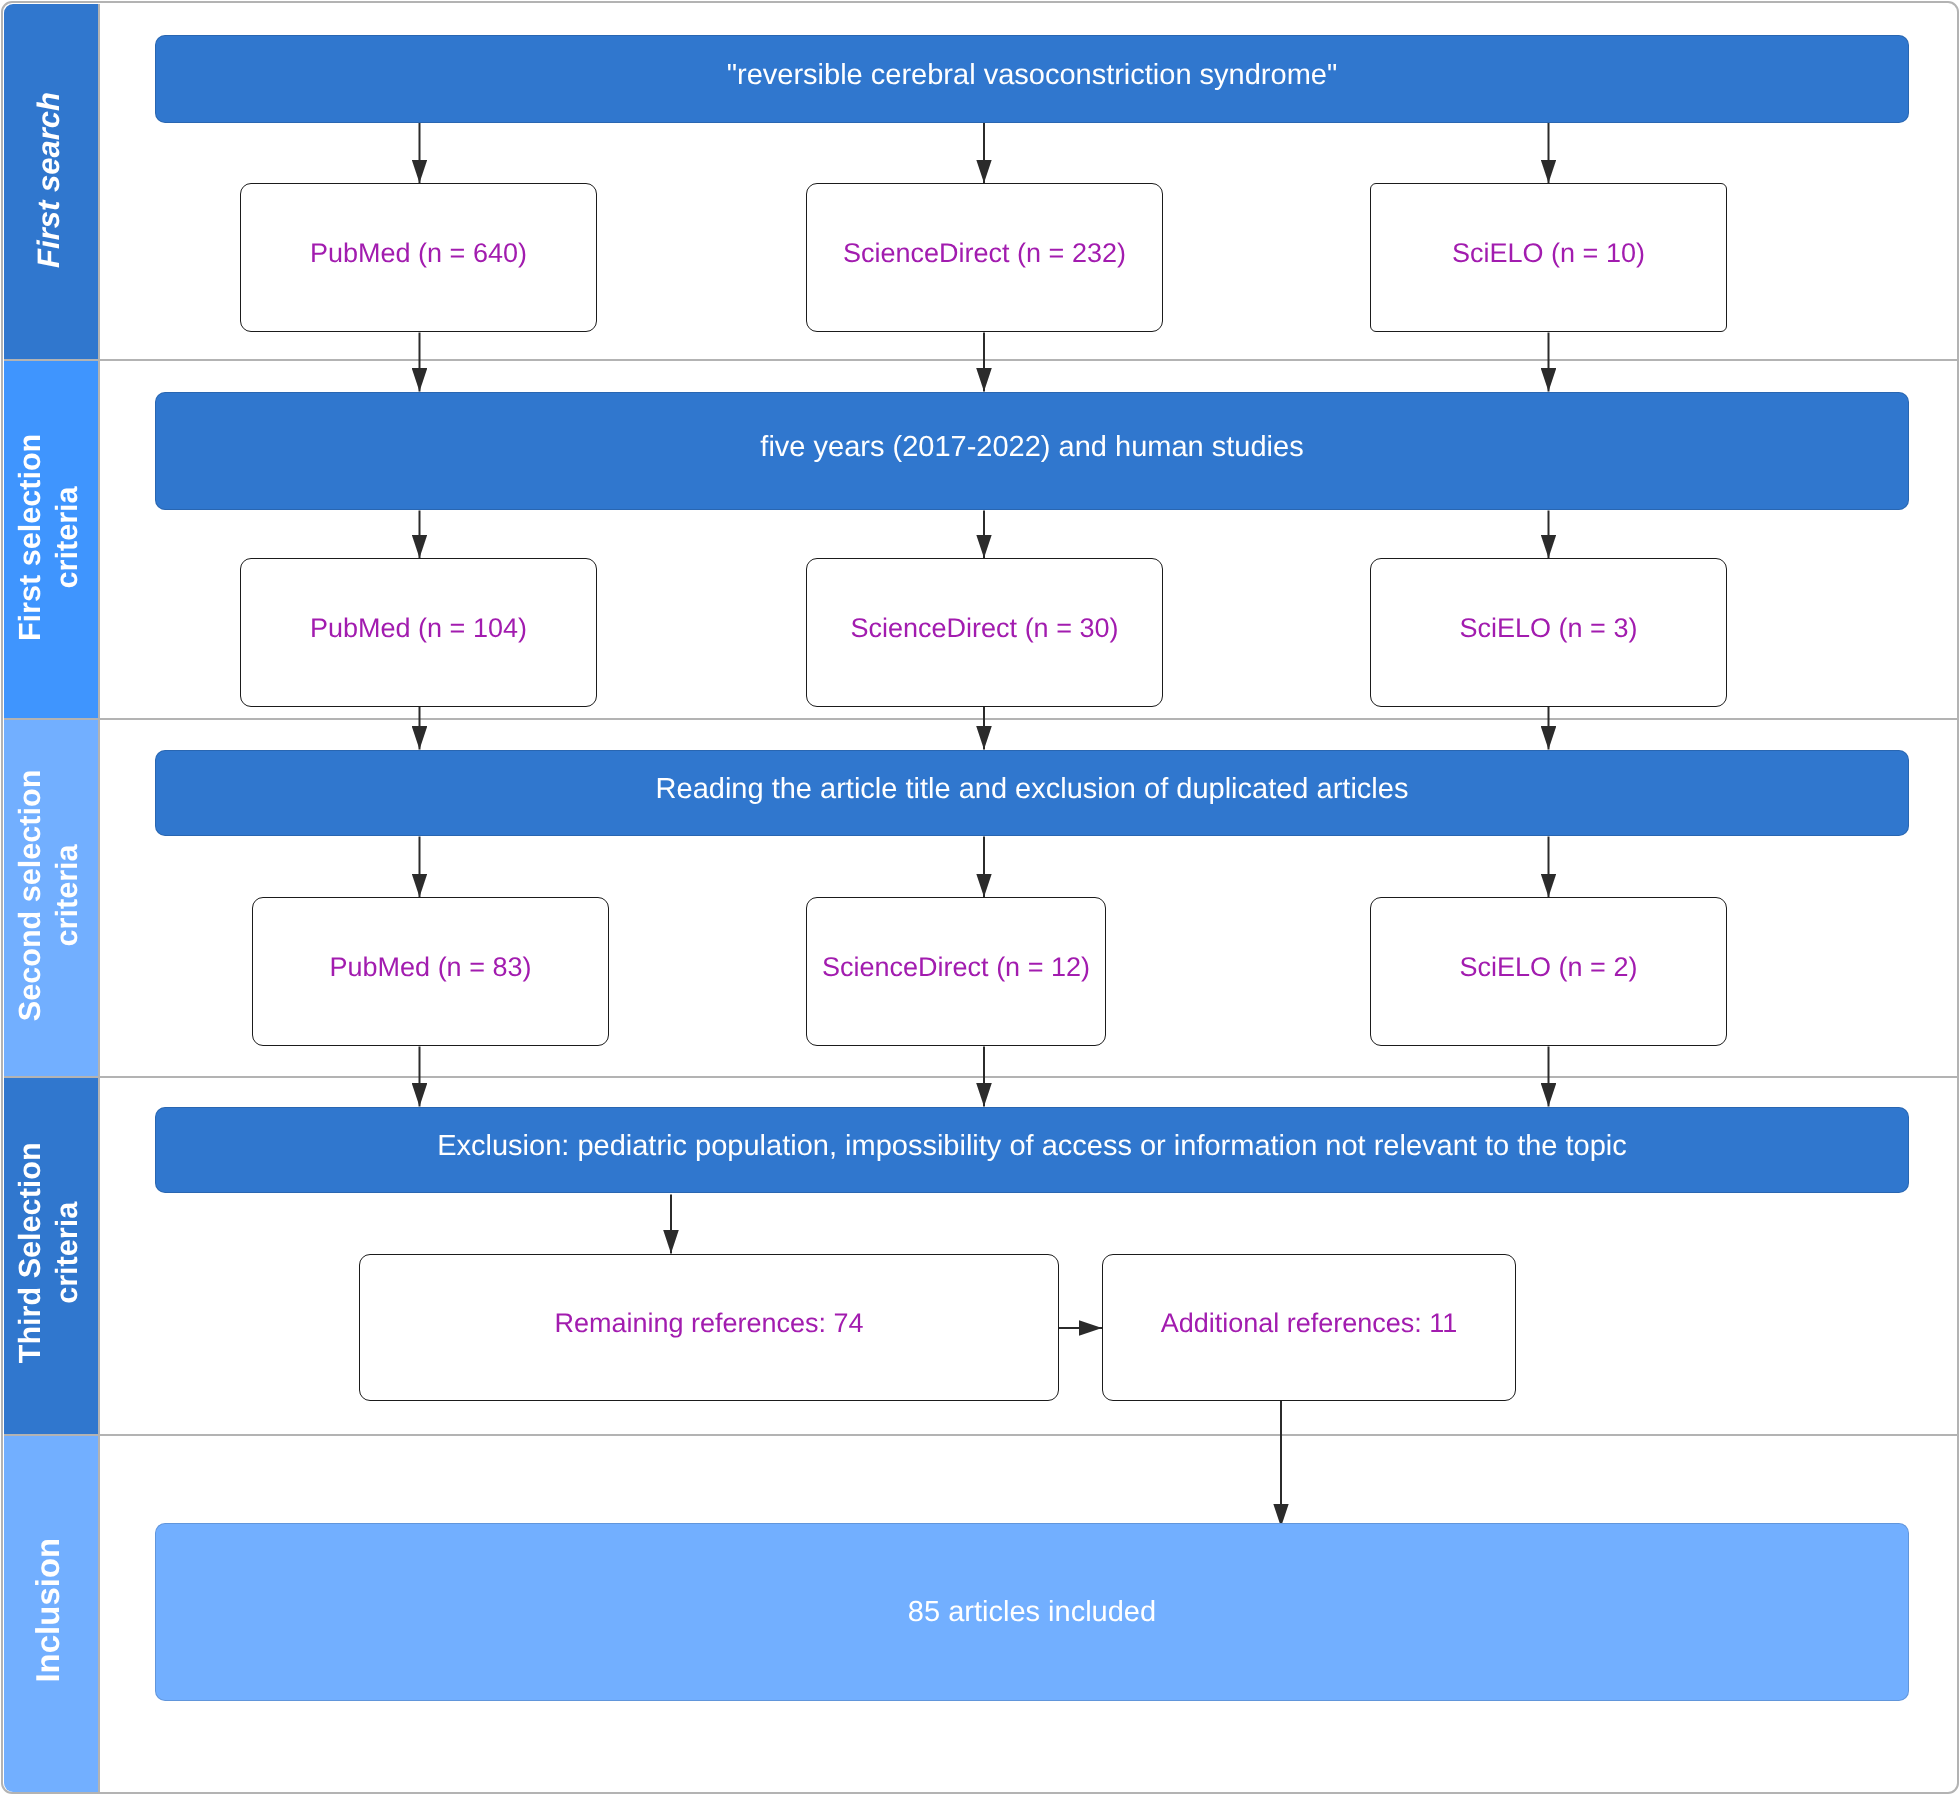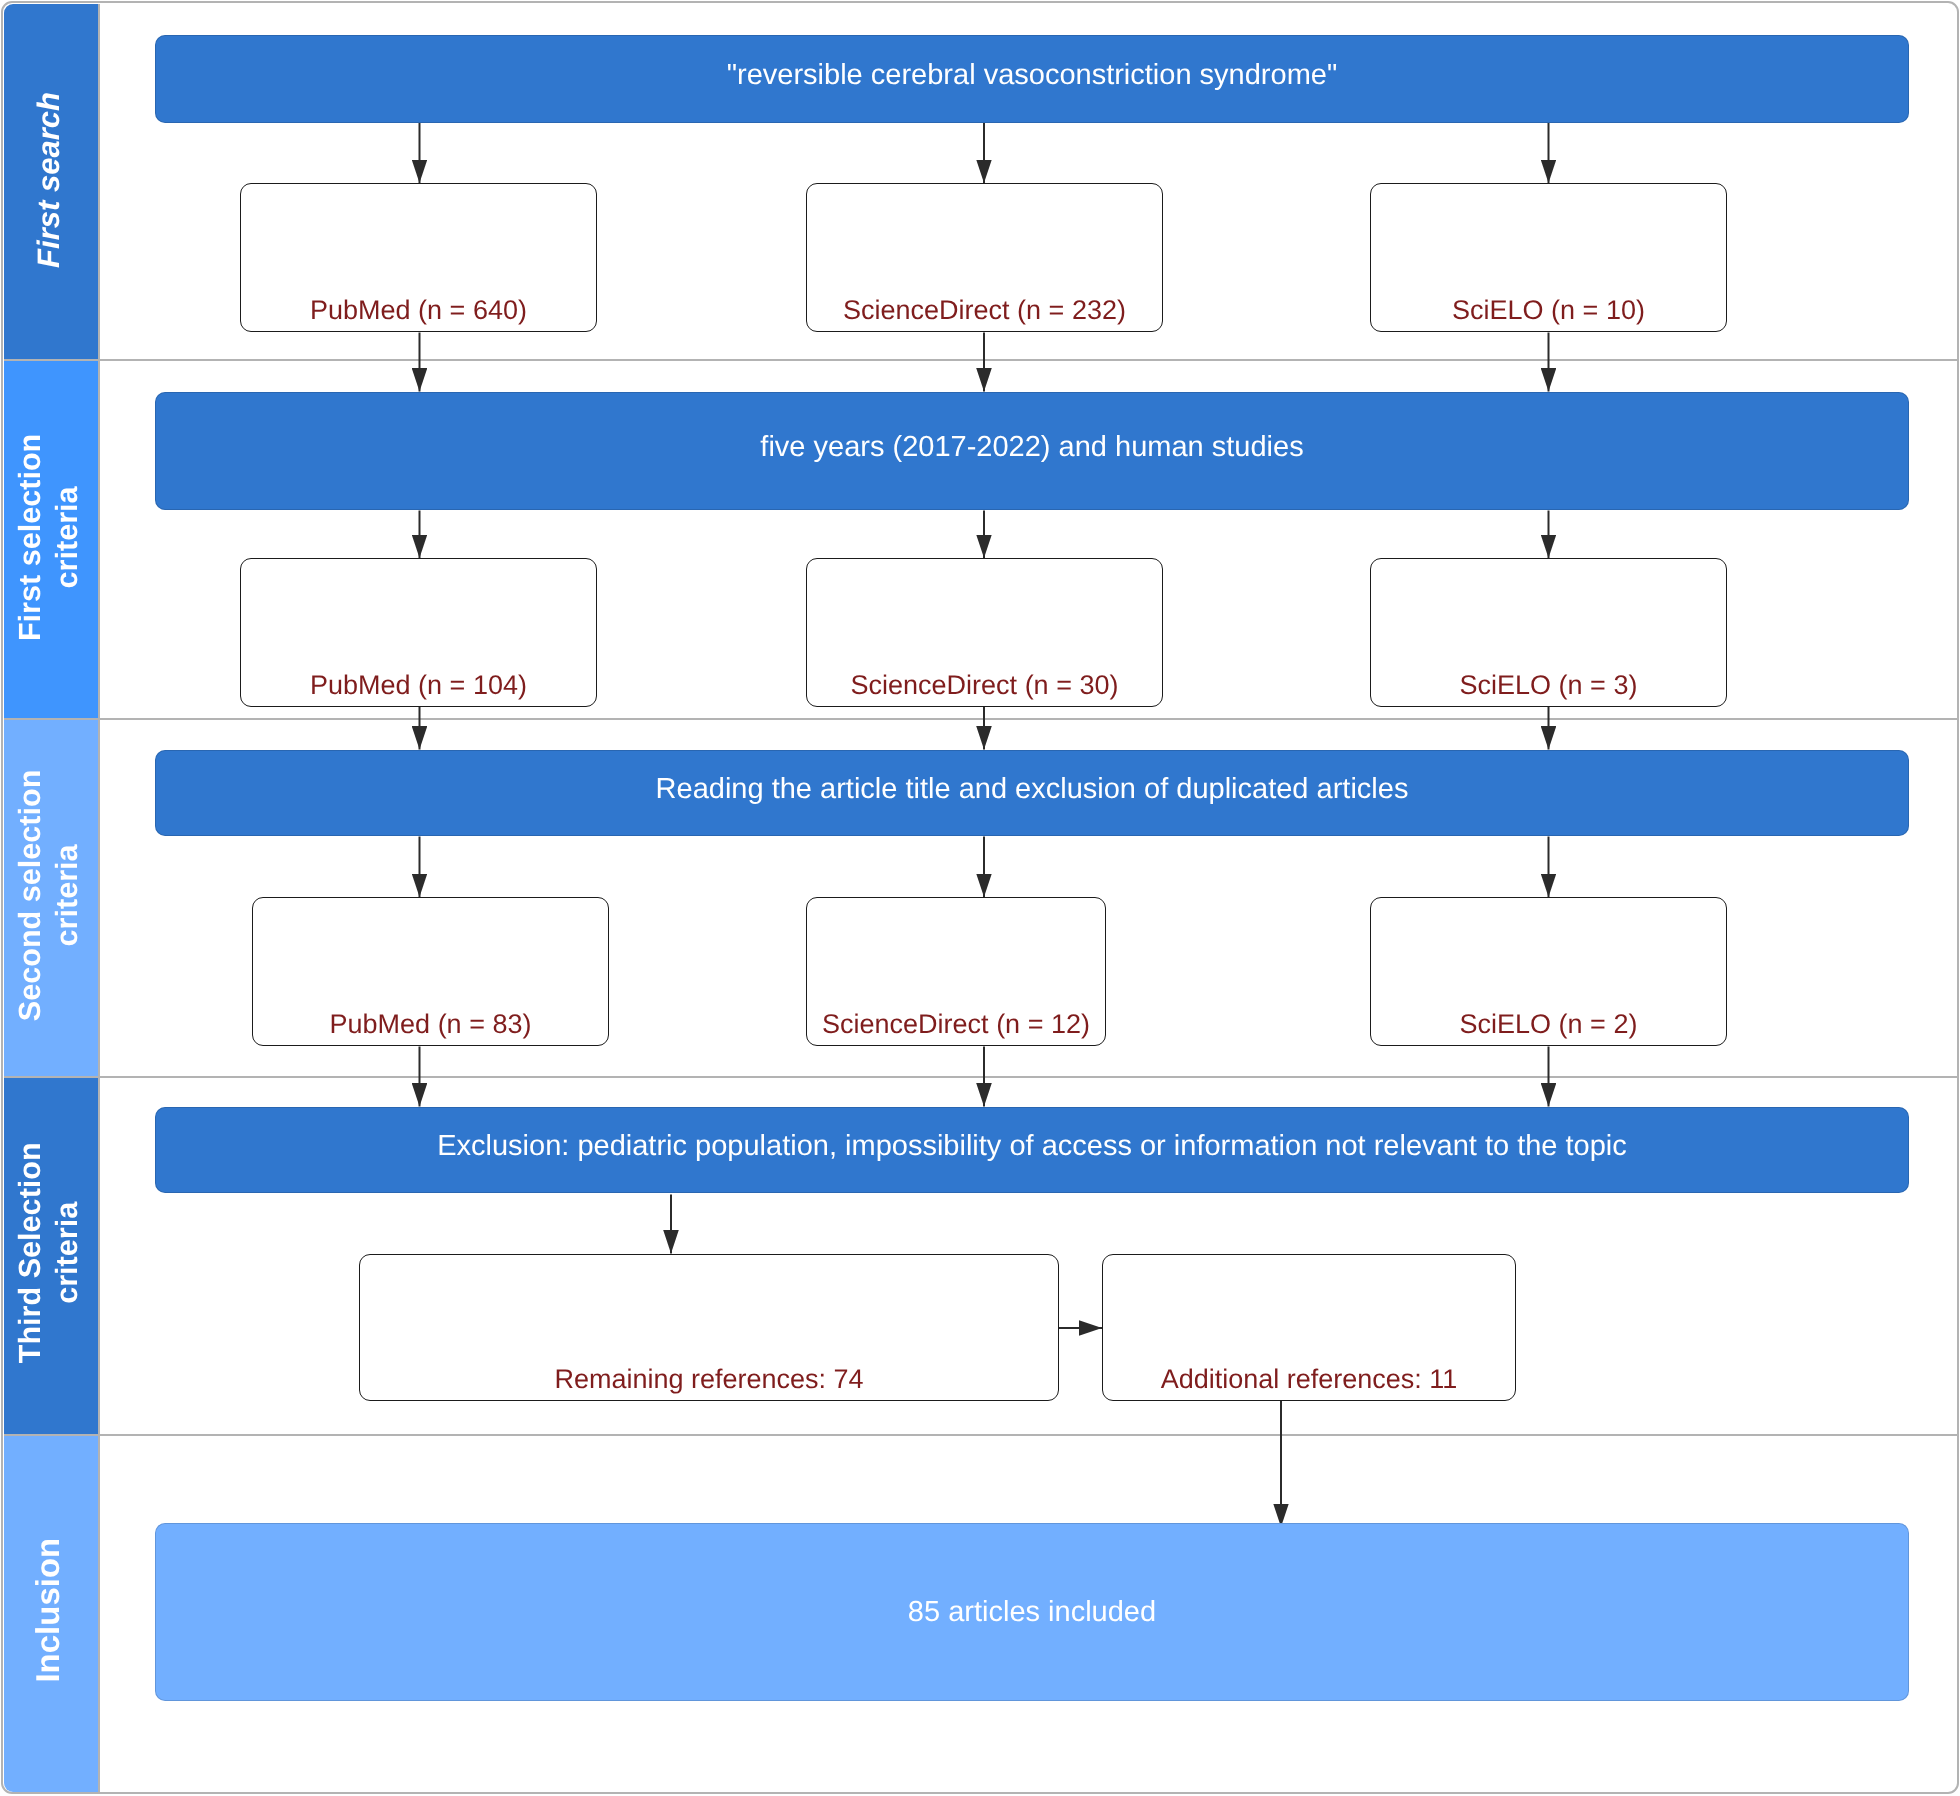--- a/index.html
+++ b/index.html
@@ -36,8 +36,8 @@
 
   
   .box{position:absolute;background:#ffffff;border:1.3px solid #1b1b1b;
-       border-radius:11px;box-sizing:border-box;color:#7f1d1d;font-size:27px;
-       line-height:33px;display:flex;align-items:flex-end;justify-content:center;
+       border-radius:11px;box-sizing:border-box;color:#a21caf;font-size:27px;
+       line-height:33px;display:flex;align-items:center;justify-content:center;
        text-align:center;}
   .box > *{position:relative;top:-4px;}
 

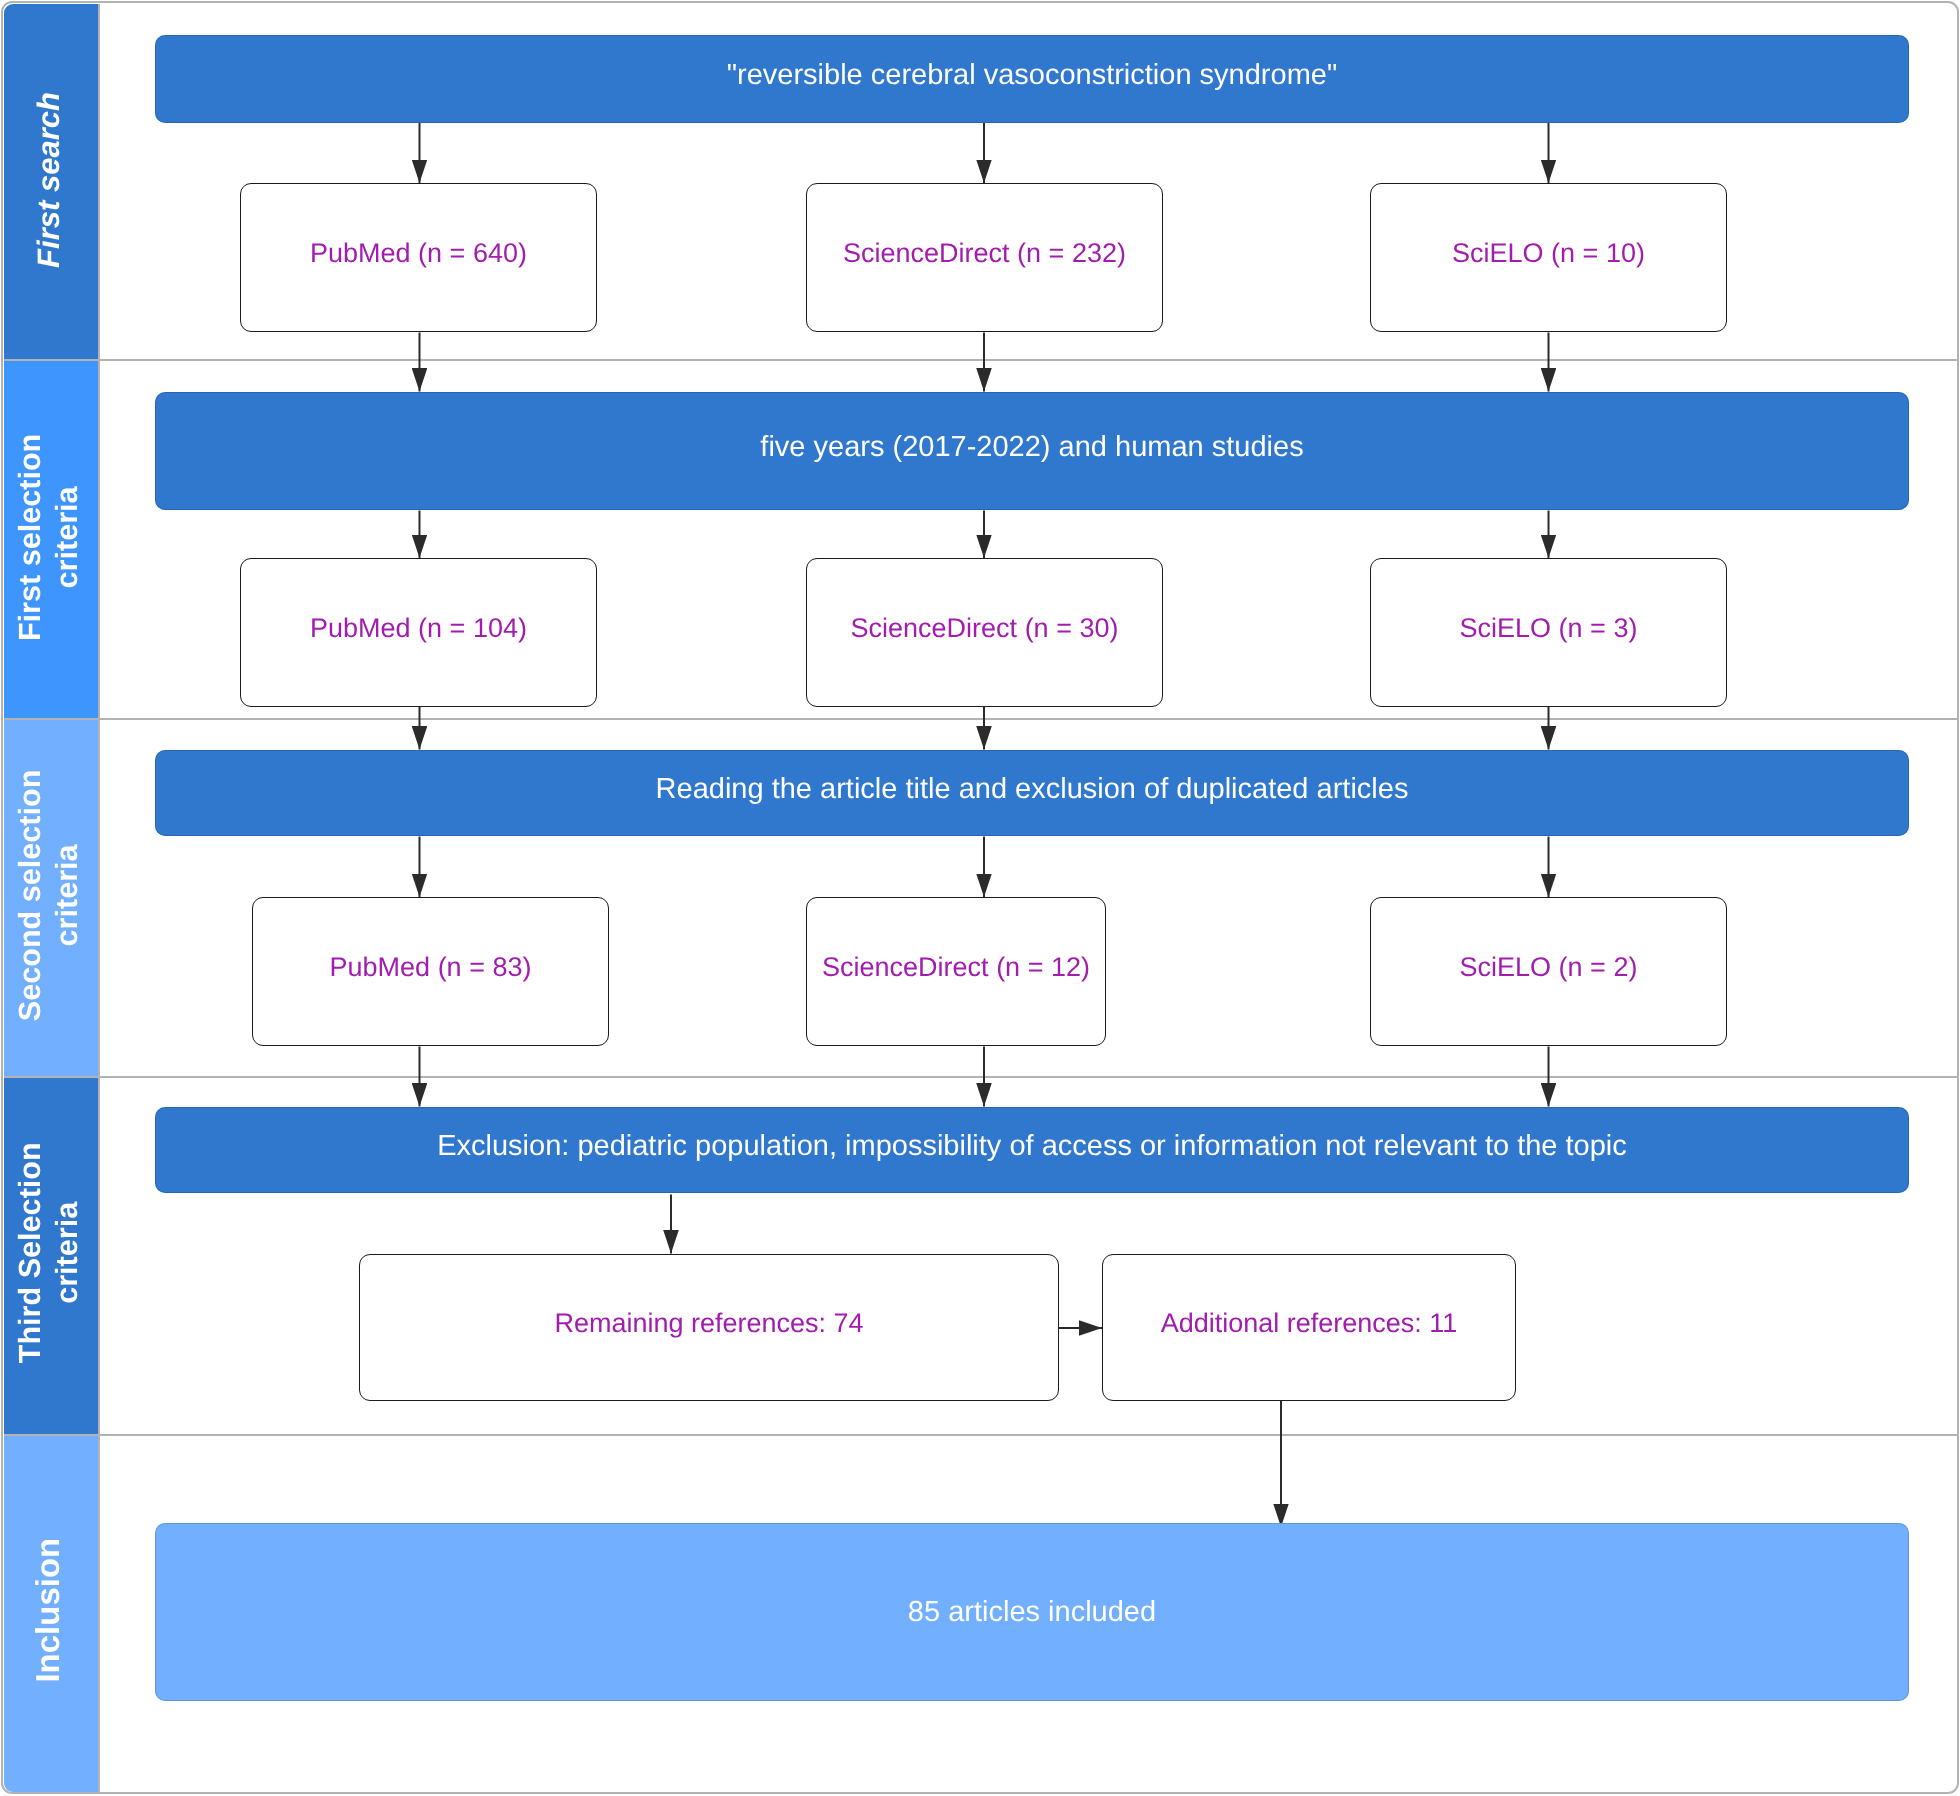--- a/index.html
+++ b/index.html
@@ -138,7 +138,7 @@
   <div class="box" style="left:806px;top:183px;width:357px;height:149px;">
     <span>ScienceDirect (n = 232)</span>
     </div>
-  <div class="box" style="left:1370px;top:183px;width:357px;height:149px;">
+  <div class="box" style="left:1370px;top:183px;width:357px;height:149px;border-radius:6px;">
     <span>SciELO (n = 10)</span>
     </div>
 

